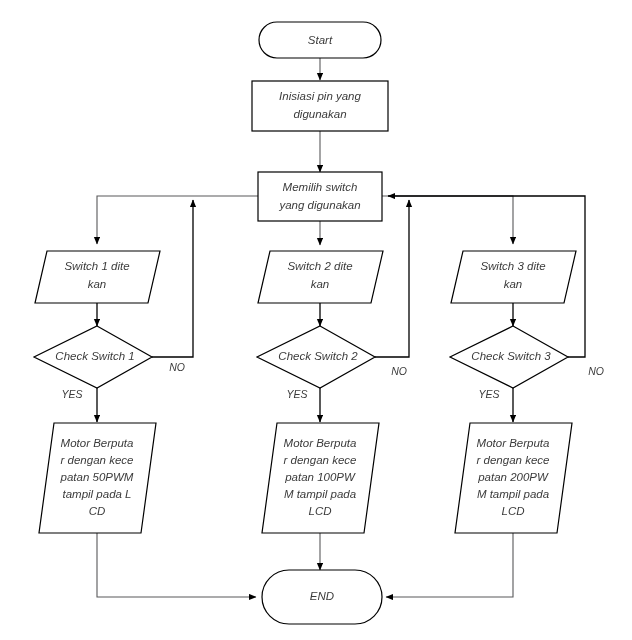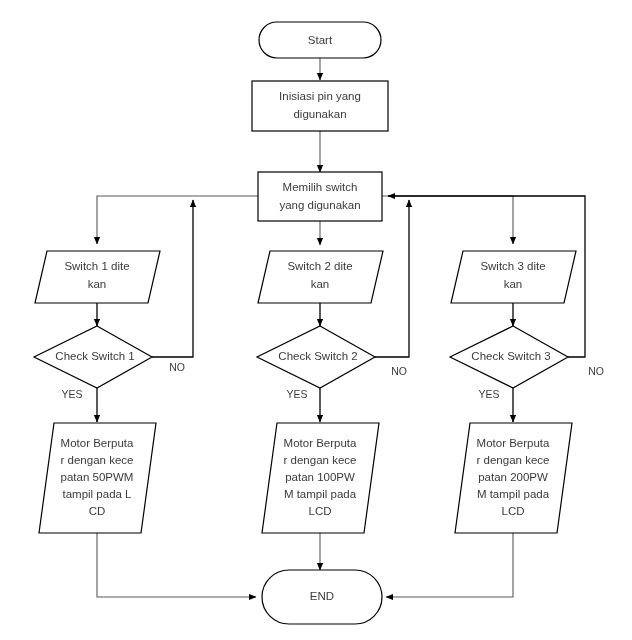--- a/index.html
+++ b/index.html
@@ -14,6 +14,7 @@
     background: #ffffff;
     font-family: "Liberation Sans", sans-serif;
     overflow: hidden;
+    font-style: italic;
   }
   svg#flow-svg {
     display: block;

